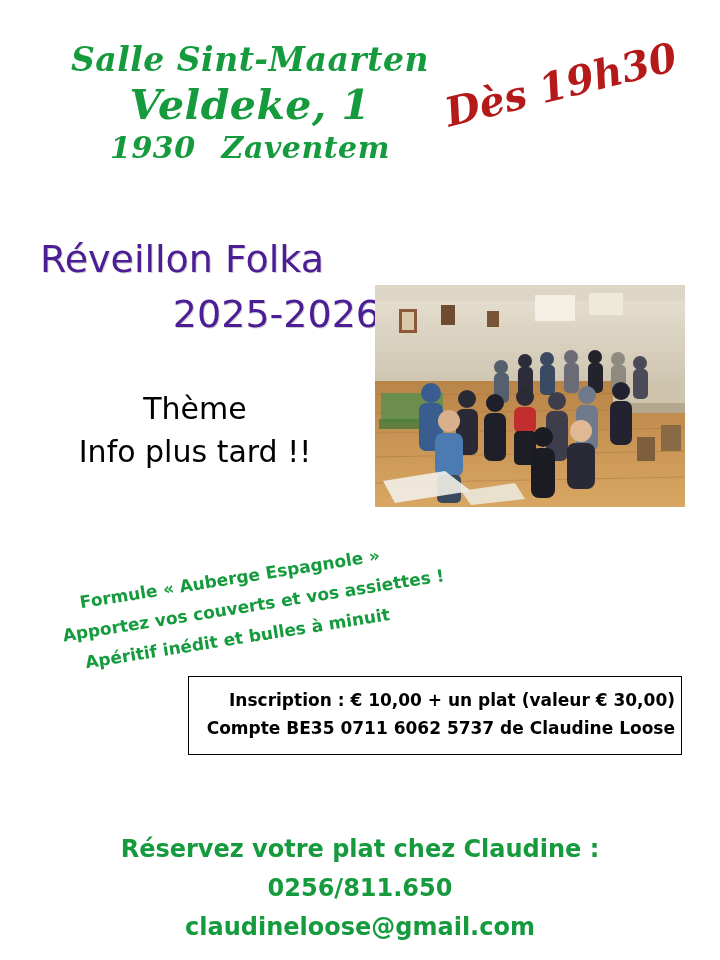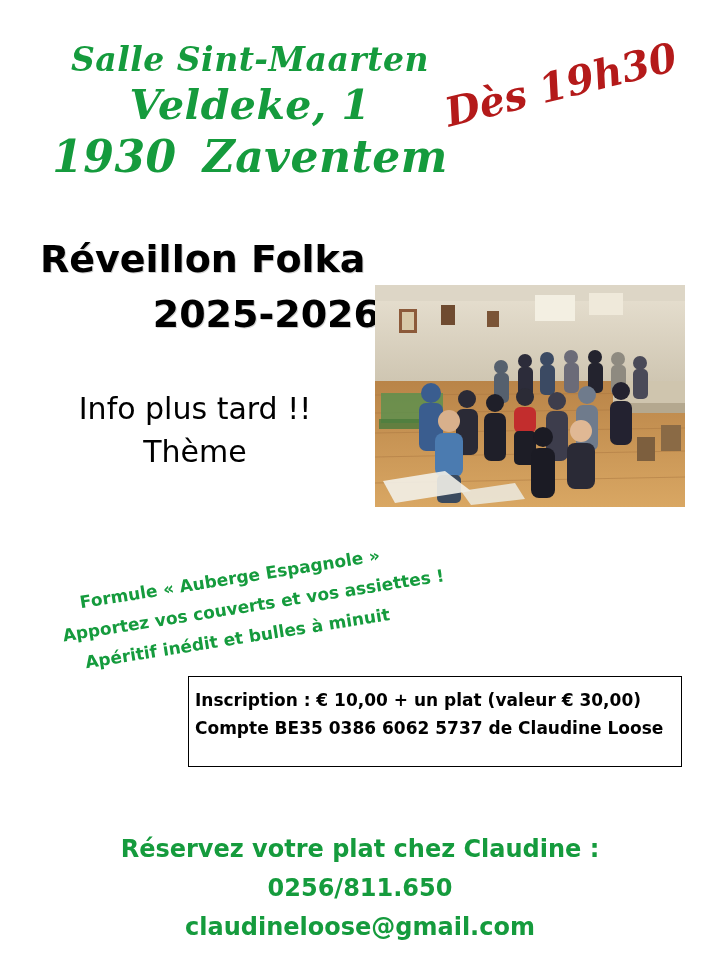--- a/index.html
+++ b/index.html
@@ -36,7 +36,7 @@
   }
   .venue-line1 { font-size: 33px; letter-spacing: 0.5px; }
   .venue-line2 { font-size: 41px; letter-spacing: 0.5px; }
-  .venue-line3 { font-size: 44px; letter-spacing: 0.5px; }
+  .venue-line3 { font-size: 30px; letter-spacing: 0.5px; }
   .venue-line3 .gap { display: inline-block; width: 26px; }
 
   

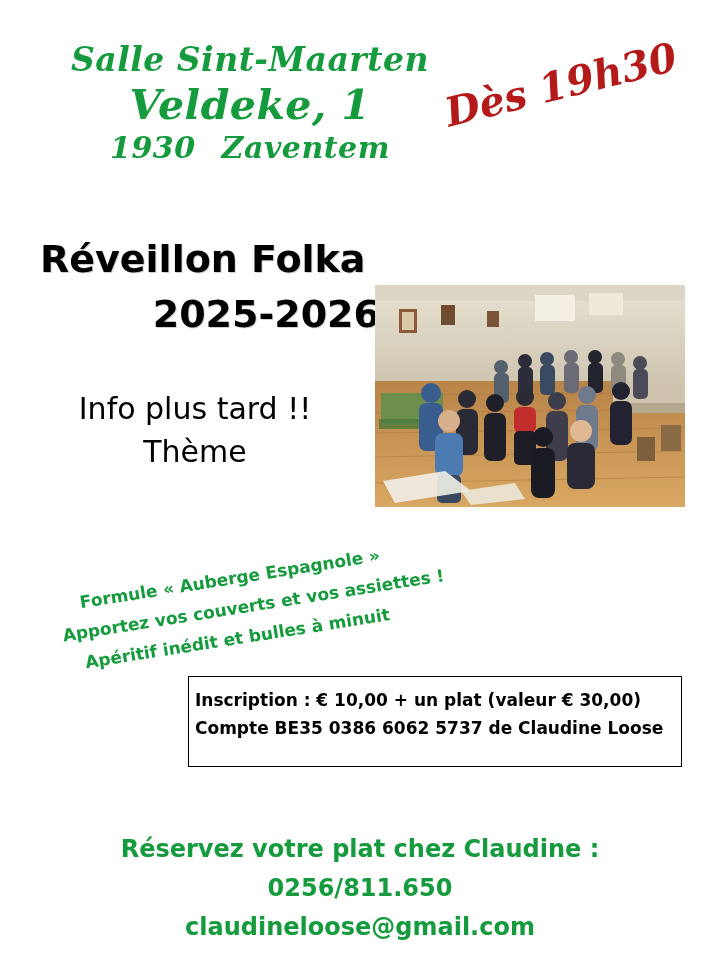--- a/index.html
+++ b/index.html
@@ -60,9 +60,9 @@
     left: 40px;
     top: 232px;
     width: 340px;
-    color: #000000;
-    font-family: "DejaVu Sans", sans-serif;
-    font-weight: bold;
+    color: #4c1d95;
+    font-family: "DejaVu Sans", sans-serif;
+    font-weight: normal;
     font-size: 38px;
     line-height: 1.45;
     text-shadow: 1px 1px 0 rgba(0,0,0,0.18);

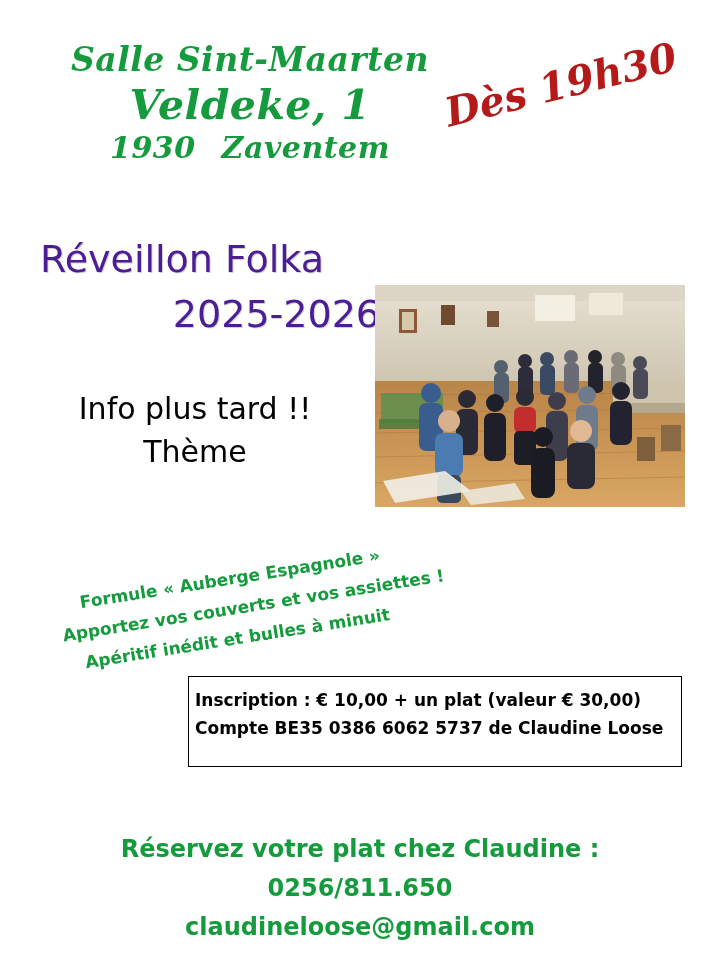--- a/index.html
+++ b/index.html
@@ -166,8 +166,8 @@
   </div>
 
   <div class="theme">
+    <div>Thème</div>
     <div>Info plus tard !!</div>
-    <div>Thème</div>
   </div>
 
   <div class="photo">

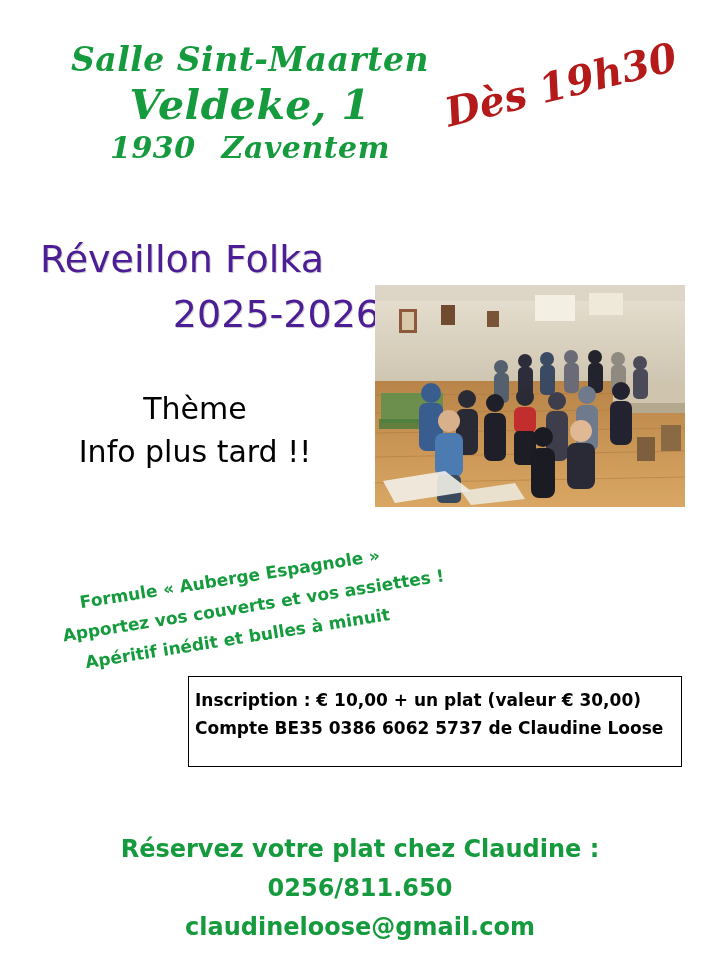--- a/index.html
+++ b/index.html
@@ -122,9 +122,9 @@
     top: 676px;
     width: 494px;
     border: 1px solid #000000;
-    padding: 10px 6px 24px 6px;
+    padding: 10px 6px 12px 6px;
     box-sizing: border-box;
-    text-align: left;
+    text-align: right;
     font-family: "DejaVu Sans", sans-serif;
     font-weight: bold;
     font-size: 17px;

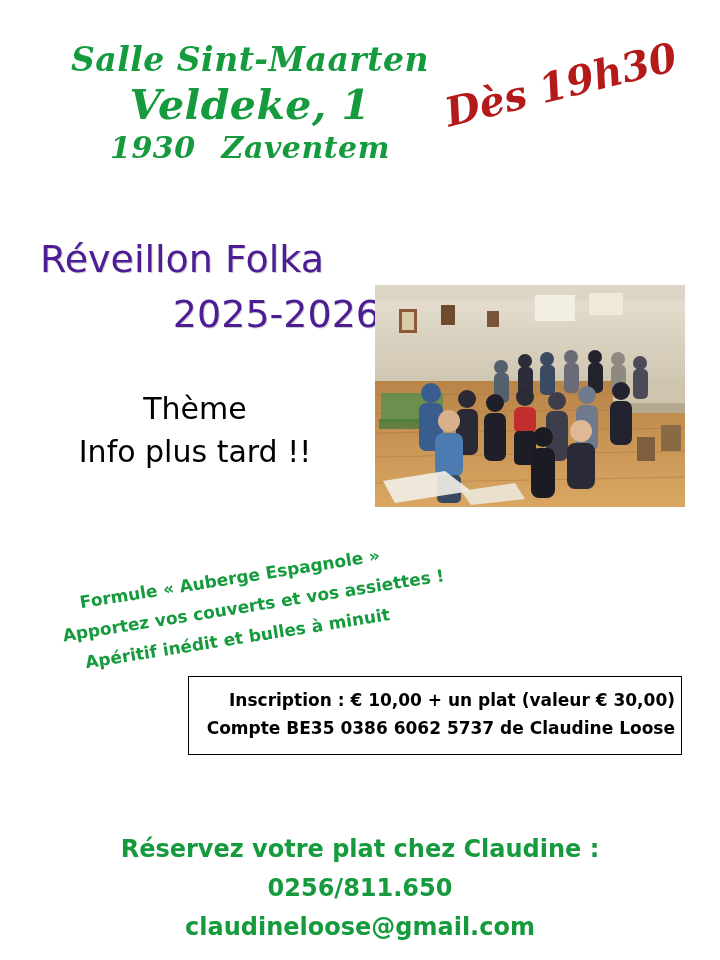--- a/index.html
+++ b/index.html
@@ -303,7 +303,7 @@
 
   <div class="price-box">
     <div>Inscription :  € 10,00 + un plat (valeur € 30,00)</div>
-    <div>Compte BE35 0386 6062 5737 de Claudine Loose</div>
+    <div>Compte BE35 0711 6062 5737 de Claudine Loose</div>
   </div>
 
   <div class="contact">

